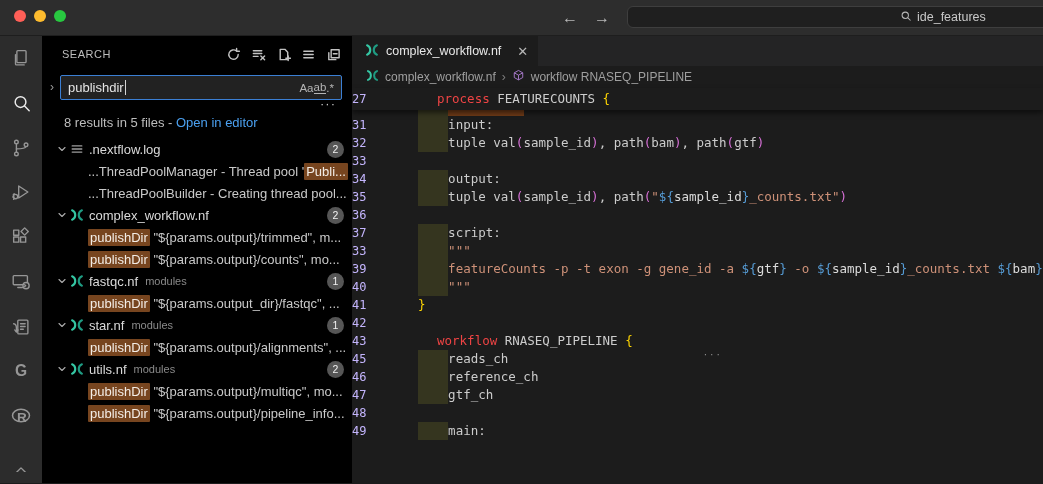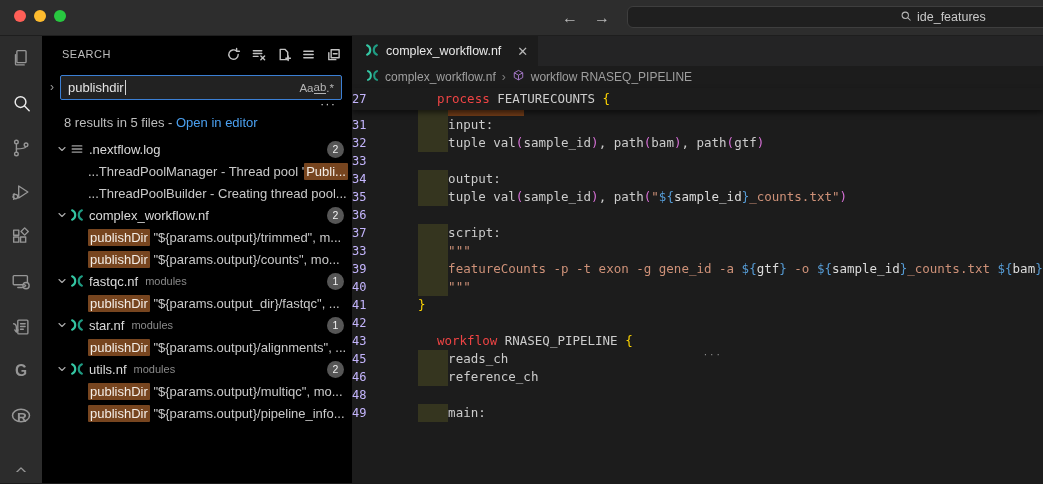--- a/index.html
+++ b/index.html
@@ -317,6 +317,7 @@
             <div class="cl"><span class="ln">43</span><span class="lc"><span class="tk-kw">workflow</span><span class="tk-fg"> RNASEQ_PIPELINE </span><span class="tk-gold">{</span><span class="underdots" style="left:70px">···</span></span></div>
             <div class="cl"><span class="ln">45</span><span class="lc"><span class="iblock" style="position:absolute"></span><span class="tk-fg">    reads_ch</span></span></div>
             <div class="cl"><span class="ln">46</span><span class="lc"><span class="iblock" style="position:absolute"></span><span class="tk-fg">    reference_ch</span></span></div>
+            <div class="cl"><span class="ln">47</span><span class="lc"><span class="iblock" style="position:absolute"></span><span class="tk-fg">    gtf_ch</span></span></div>
             <div class="cl"><span class="ln">48</span><span class="lc"></span></div>
             <div class="cl"><span class="ln">49</span><span class="lc"><span class="iblock" style="position:absolute"></span><span class="tk-fg">    main:</span></span></div>
           </div>

